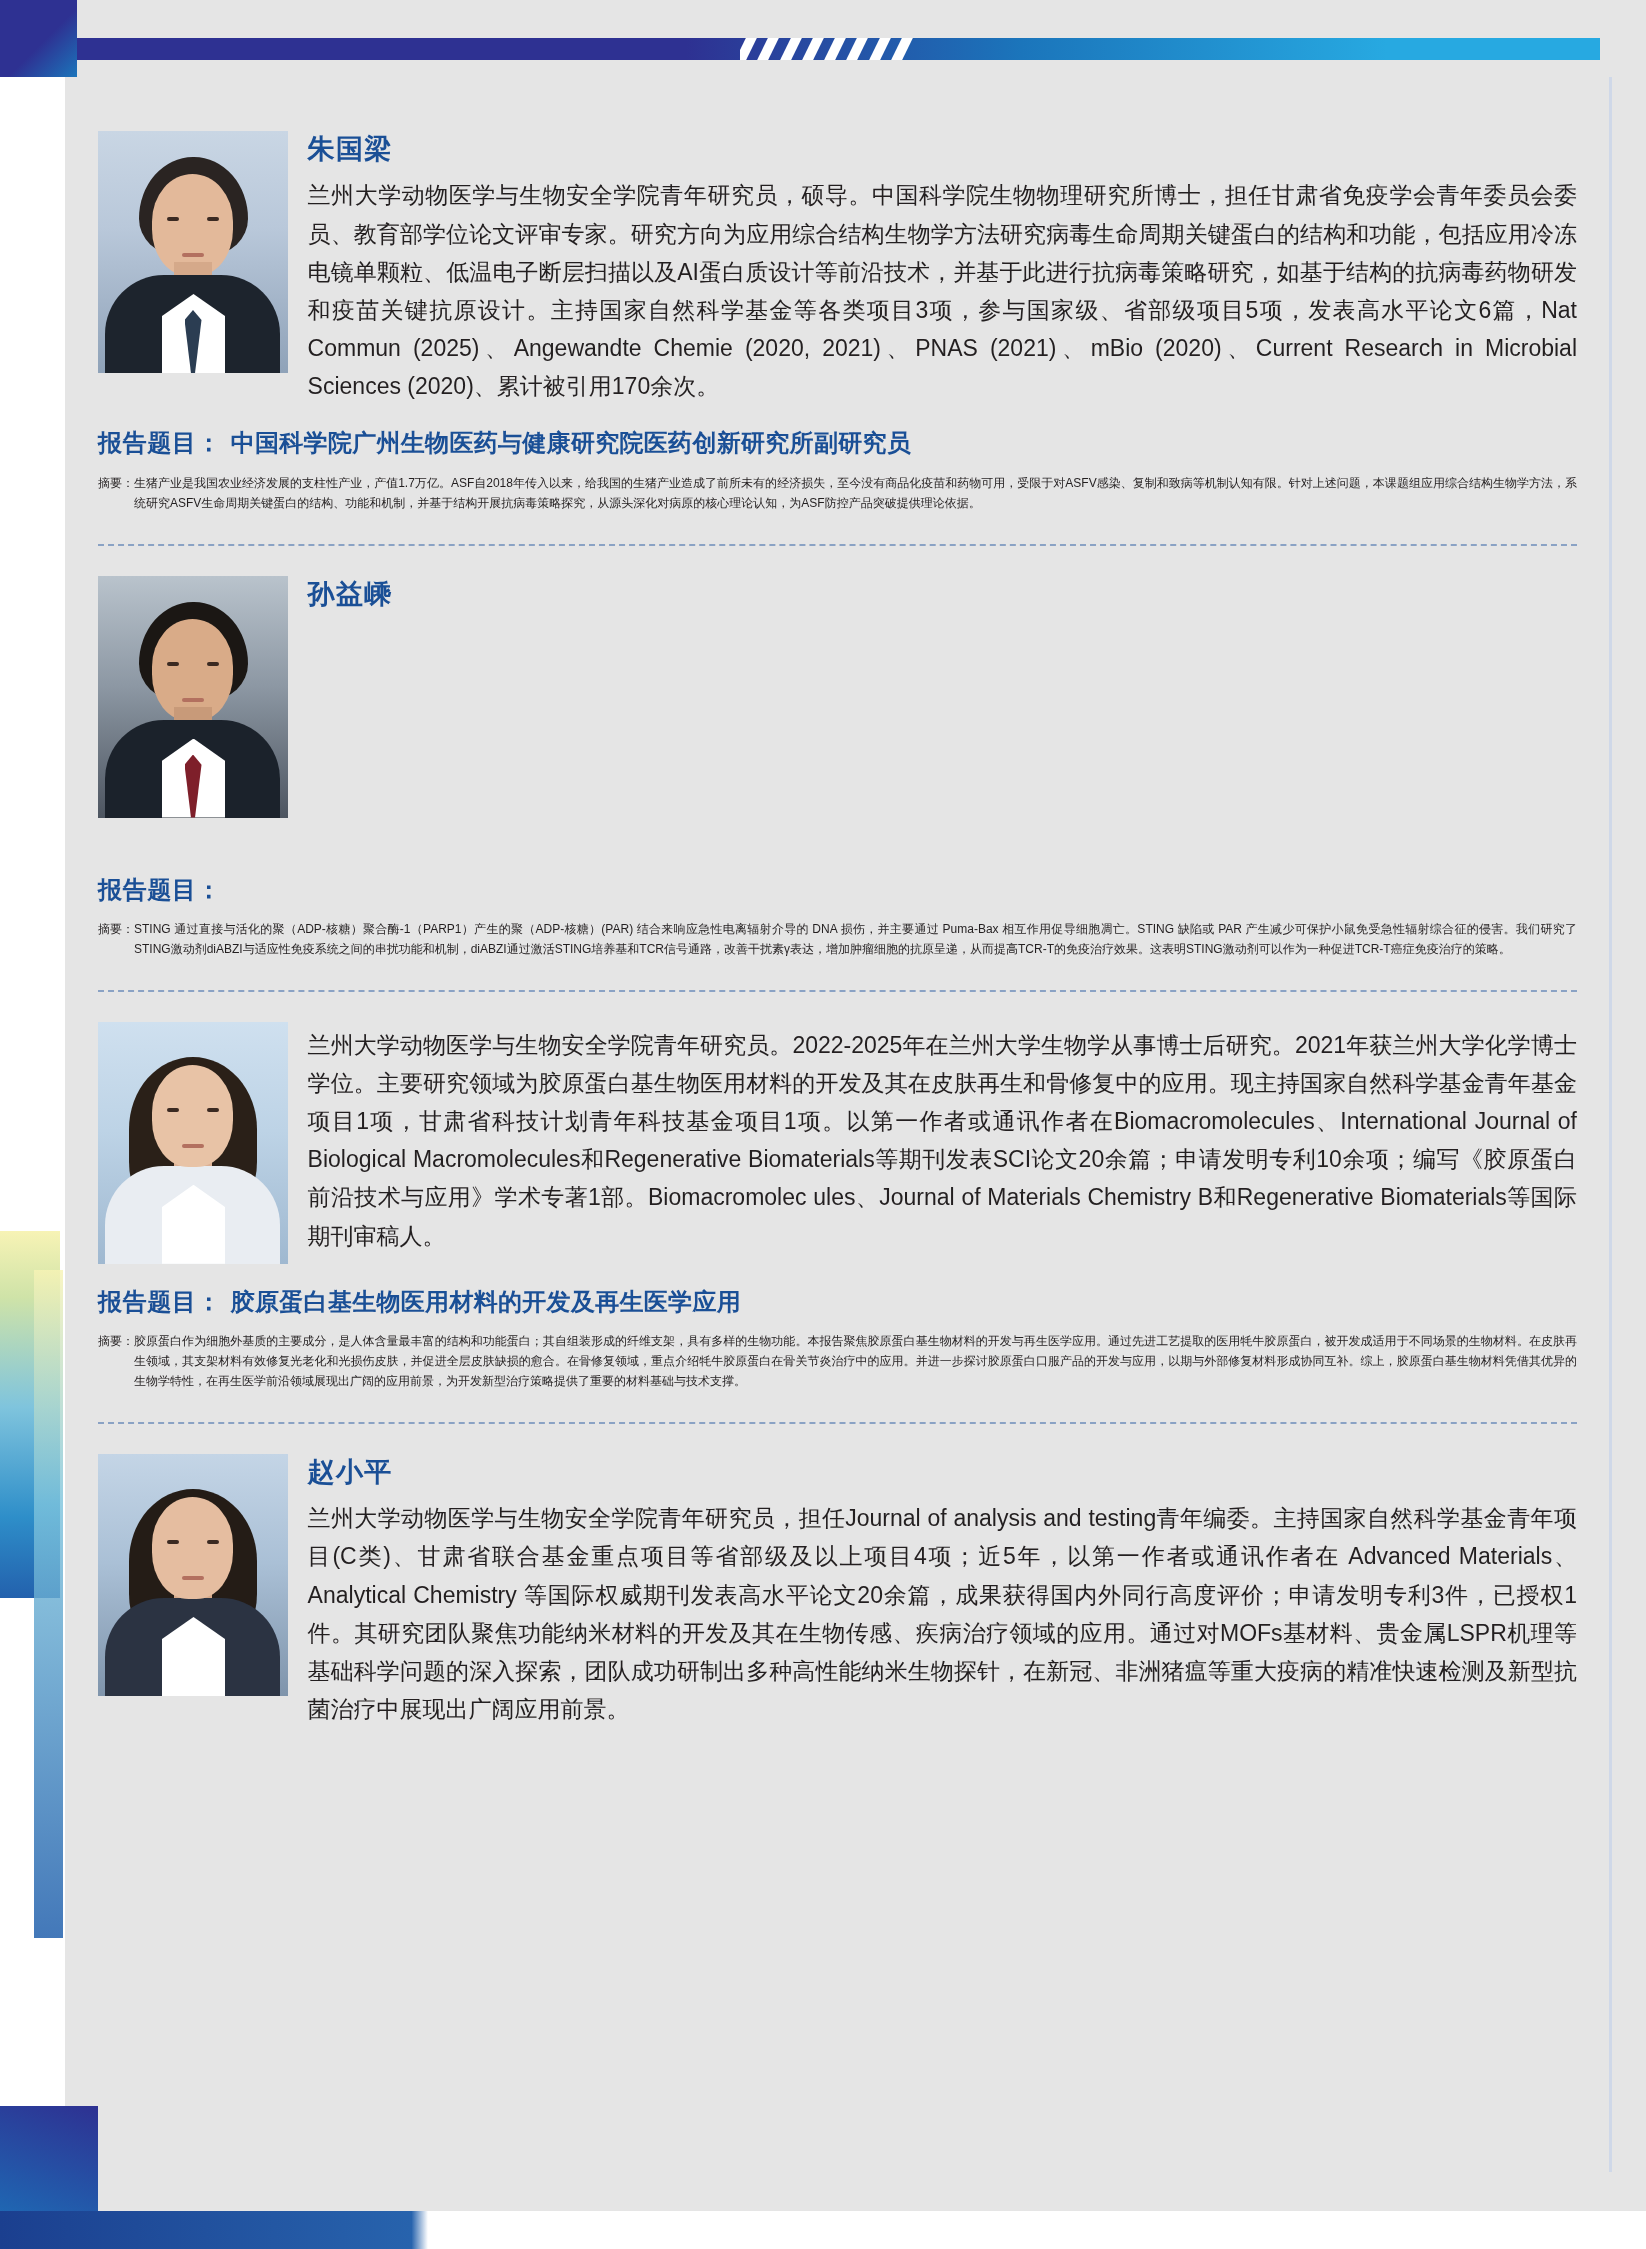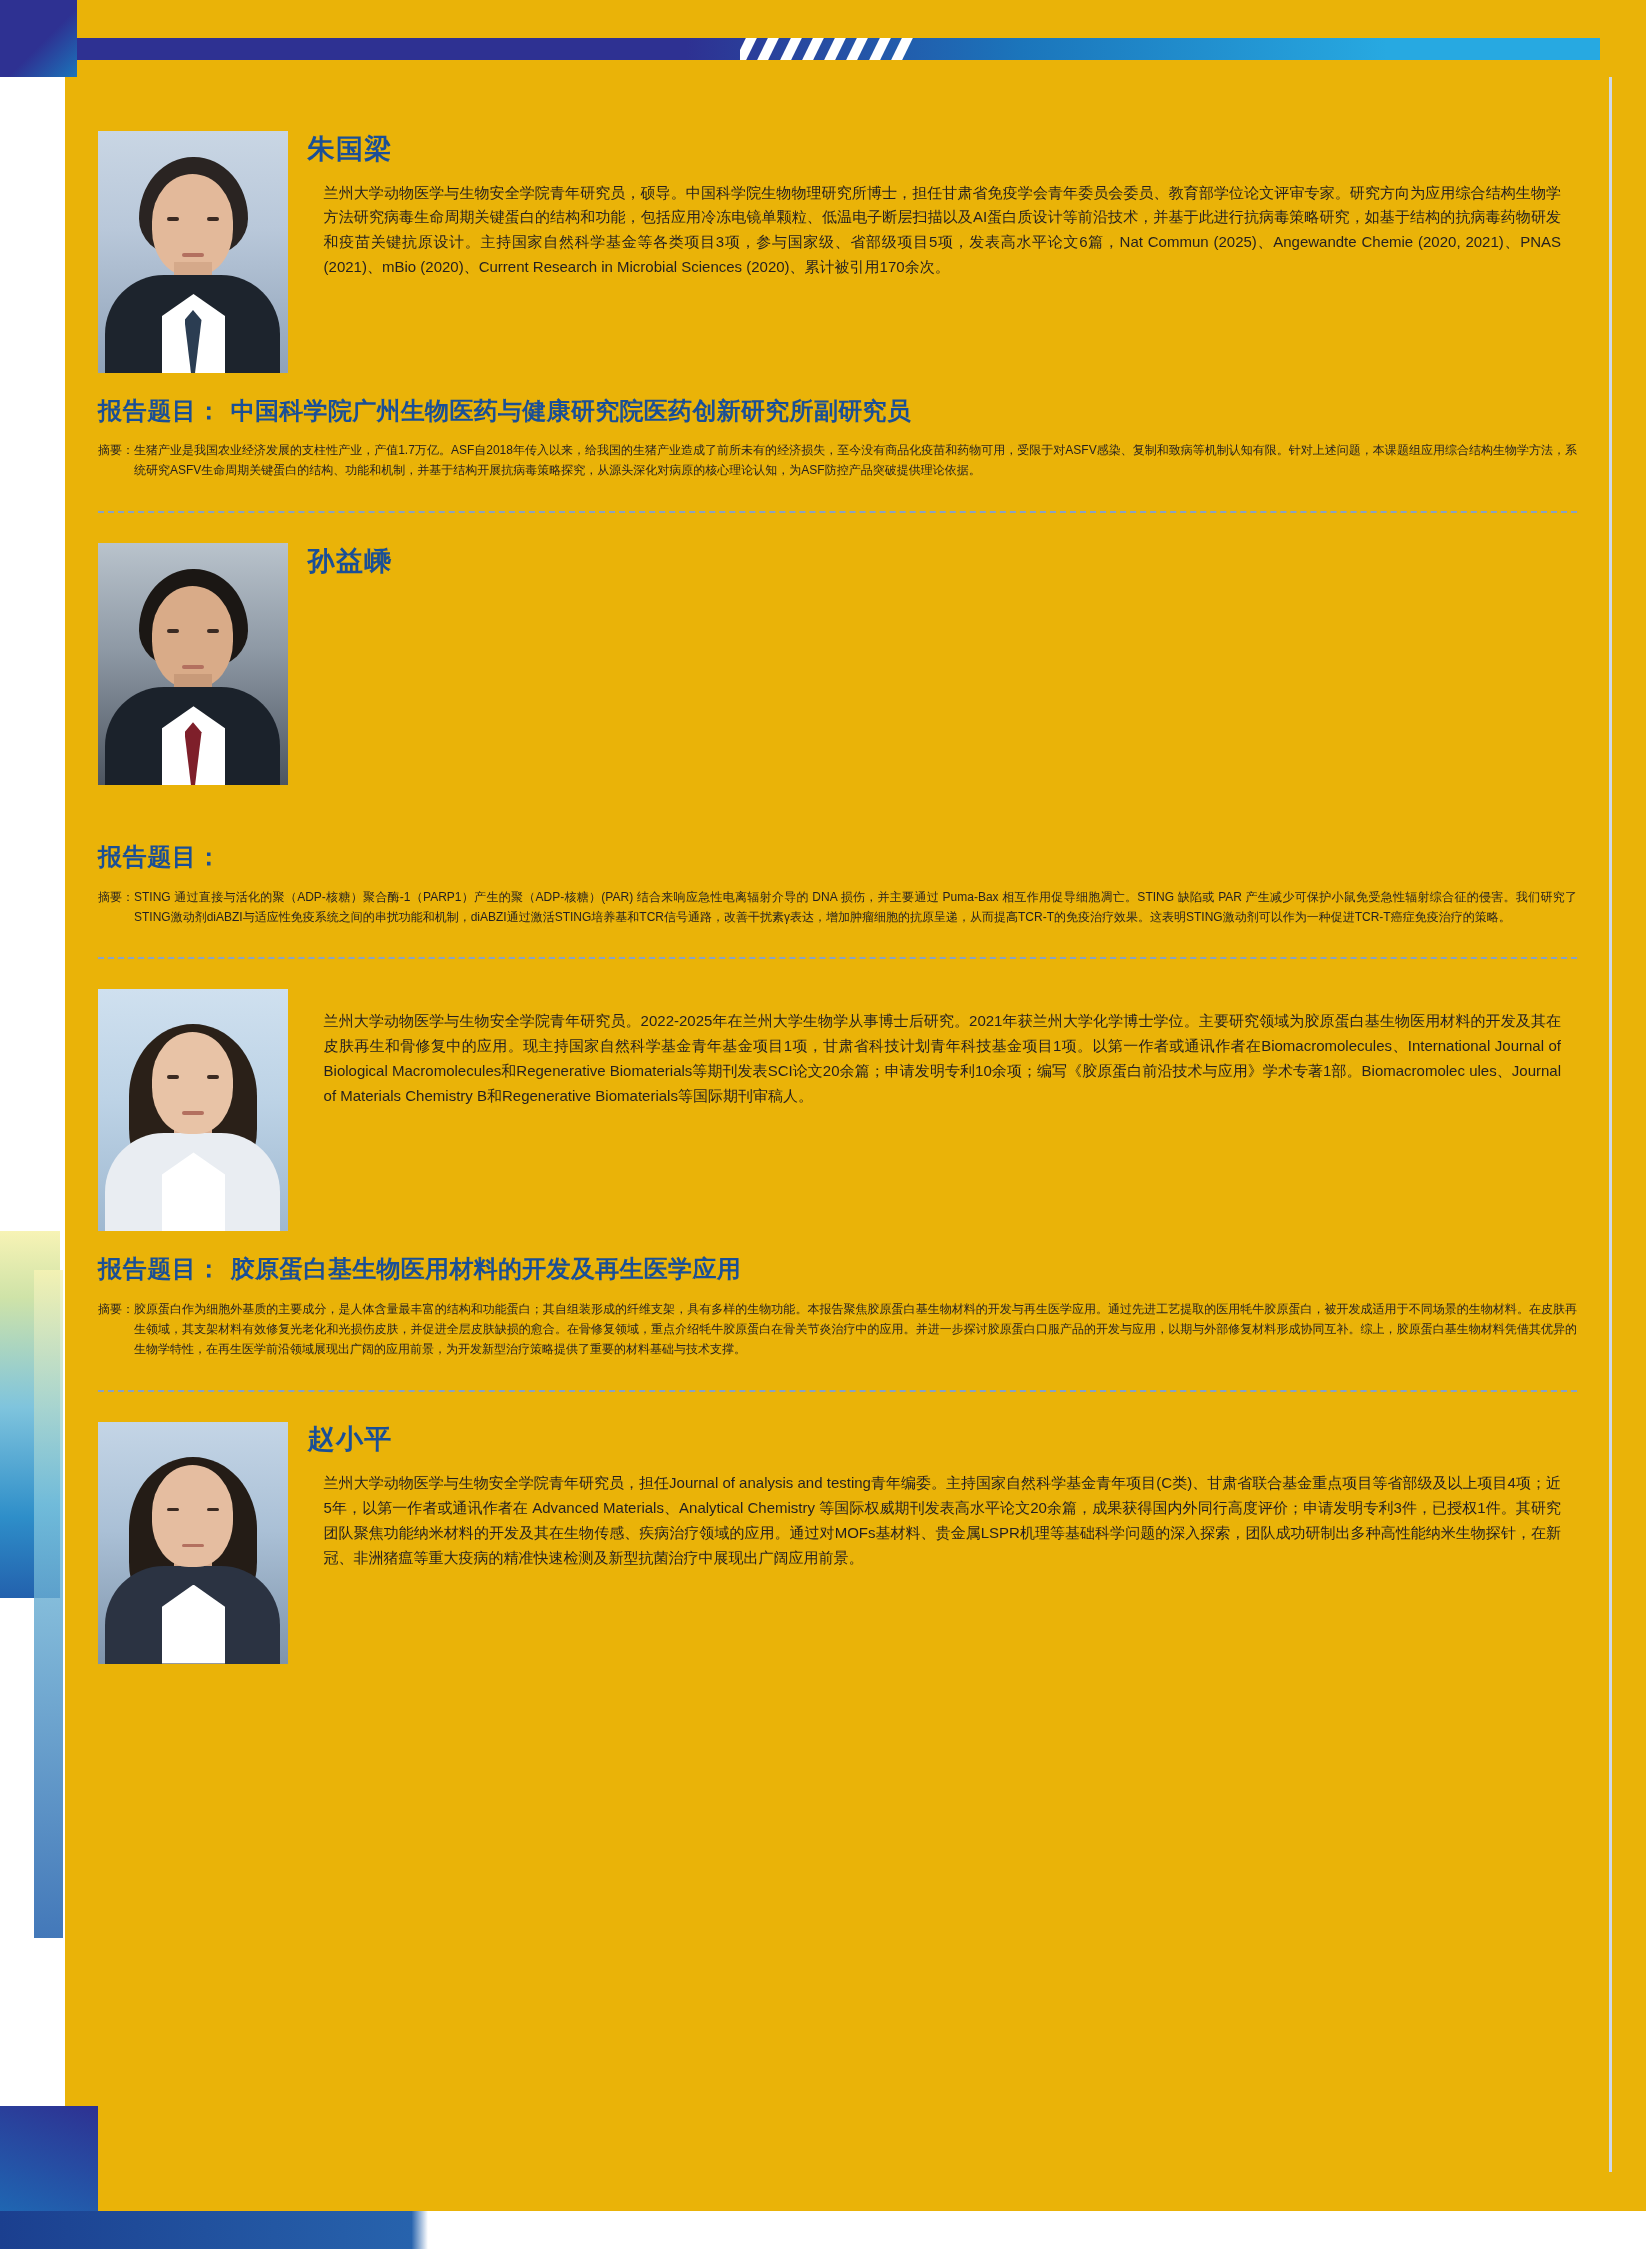--- a/index.html
+++ b/index.html
@@ -18,7 +18,7 @@
     position: relative;
     width: 1646px;
     min-height: 2250px;
-    background: #eab308;
+    background: #e5e5e5;
     overflow: hidden;
   }
 

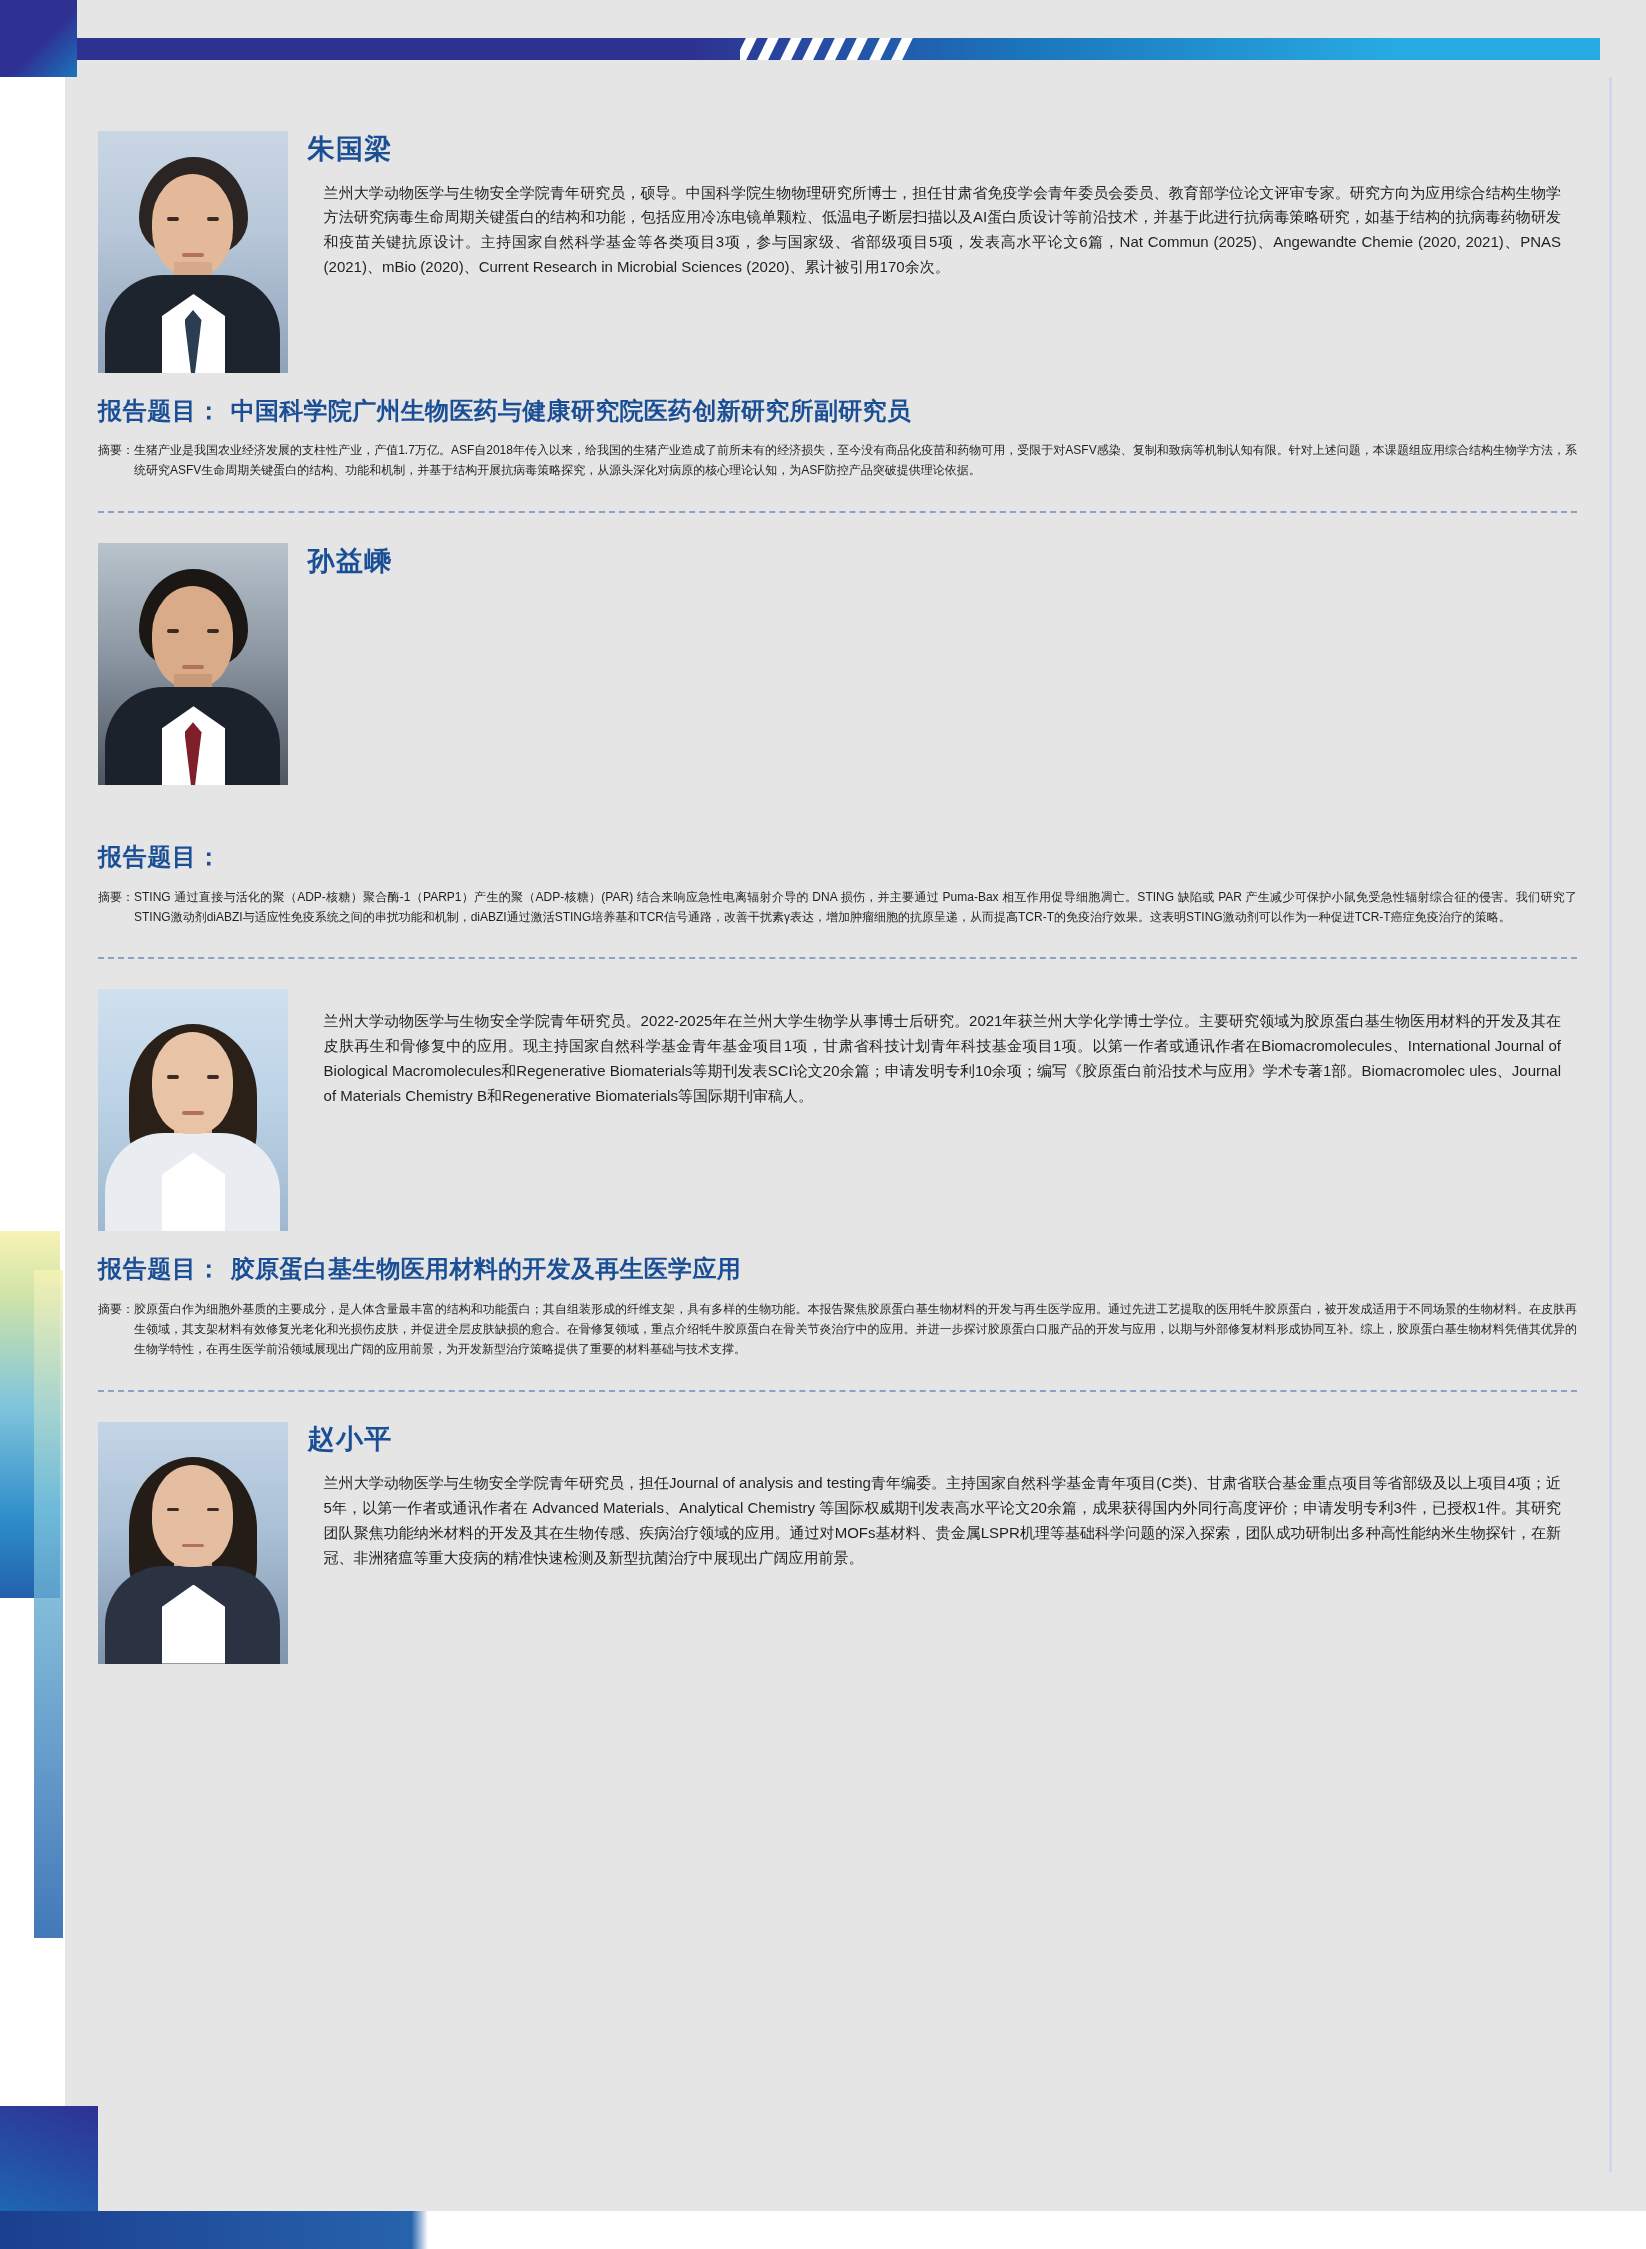--- a/index.html
+++ b/index.html
@@ -209,11 +209,11 @@
     line-height: 1.1;
   }
   .sp-bio {
-    font-size: 15px;
+    font-size: 23px;
     line-height: 1.66;
     color: #231f20;
     text-align: justify;
-    margin: 16px;
+    margin: 0;
   }
 
   .talk-row {

